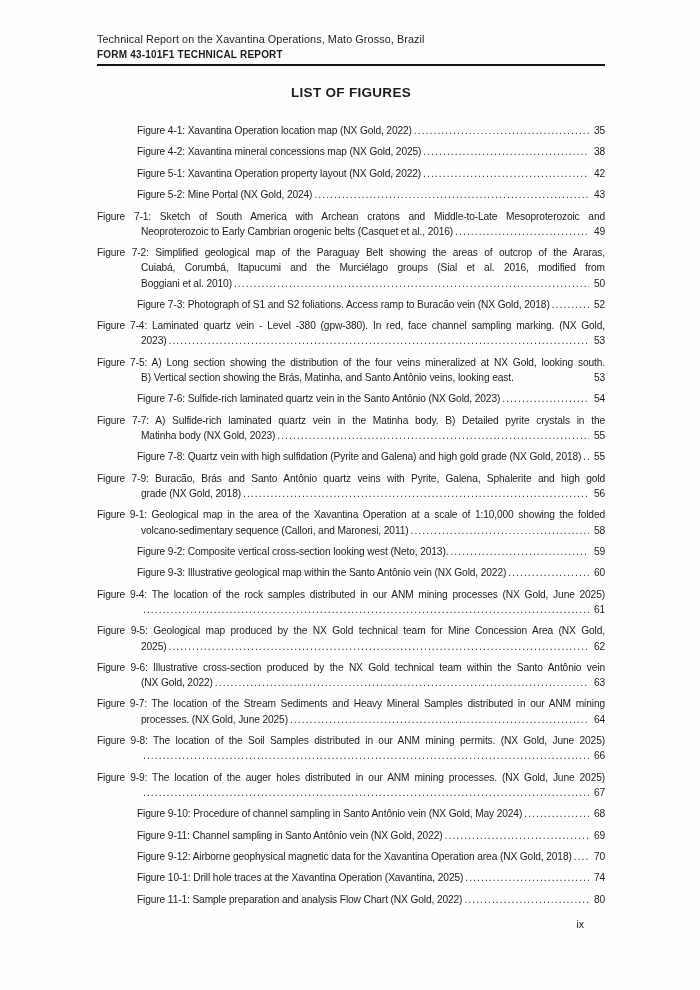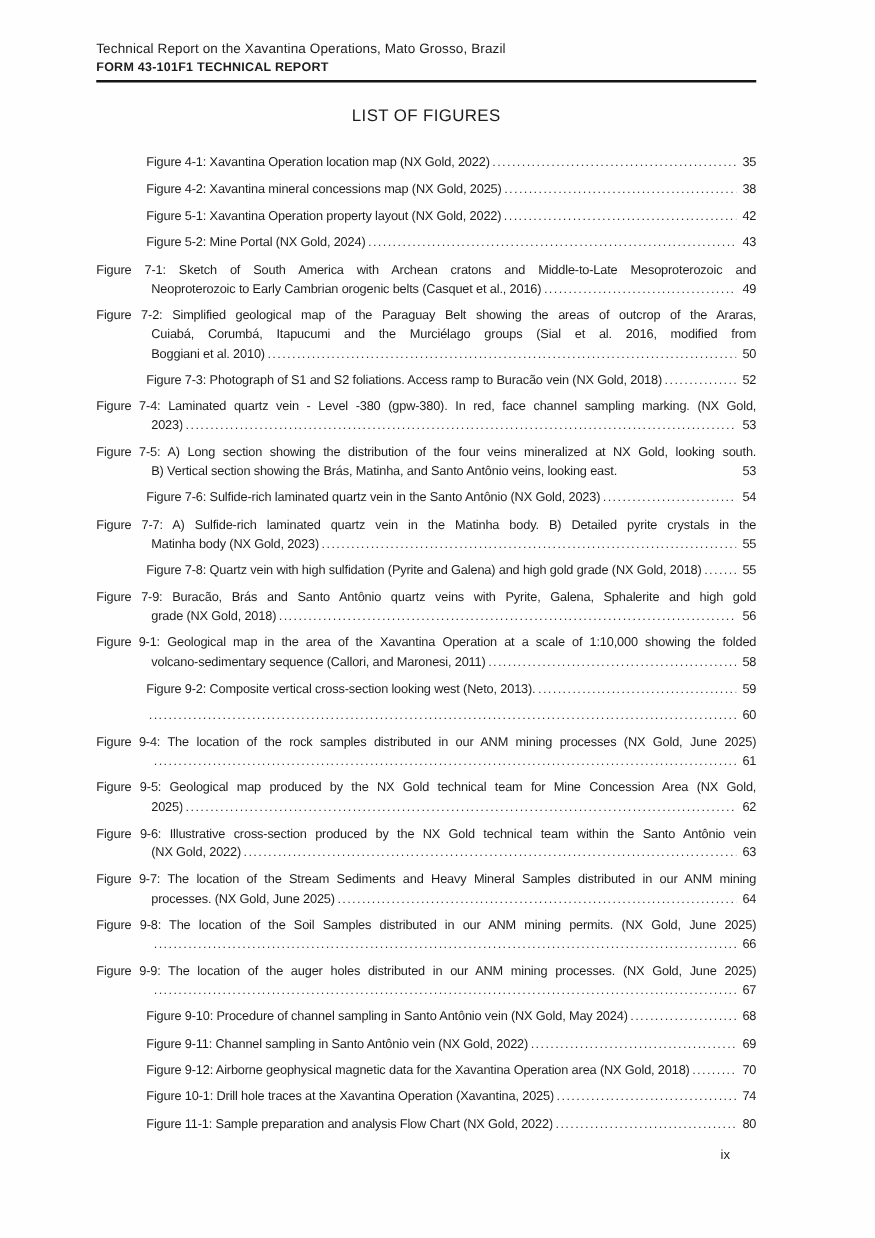--- a/index.html
+++ b/index.html
@@ -13,7 +13,7 @@
   .page {
     position: absolute;
     inset: 0;
-    padding: 33px 95px 0 77px;
+    padding: 33px 95px 0 97px;
     background: #fefefe;
   }
   

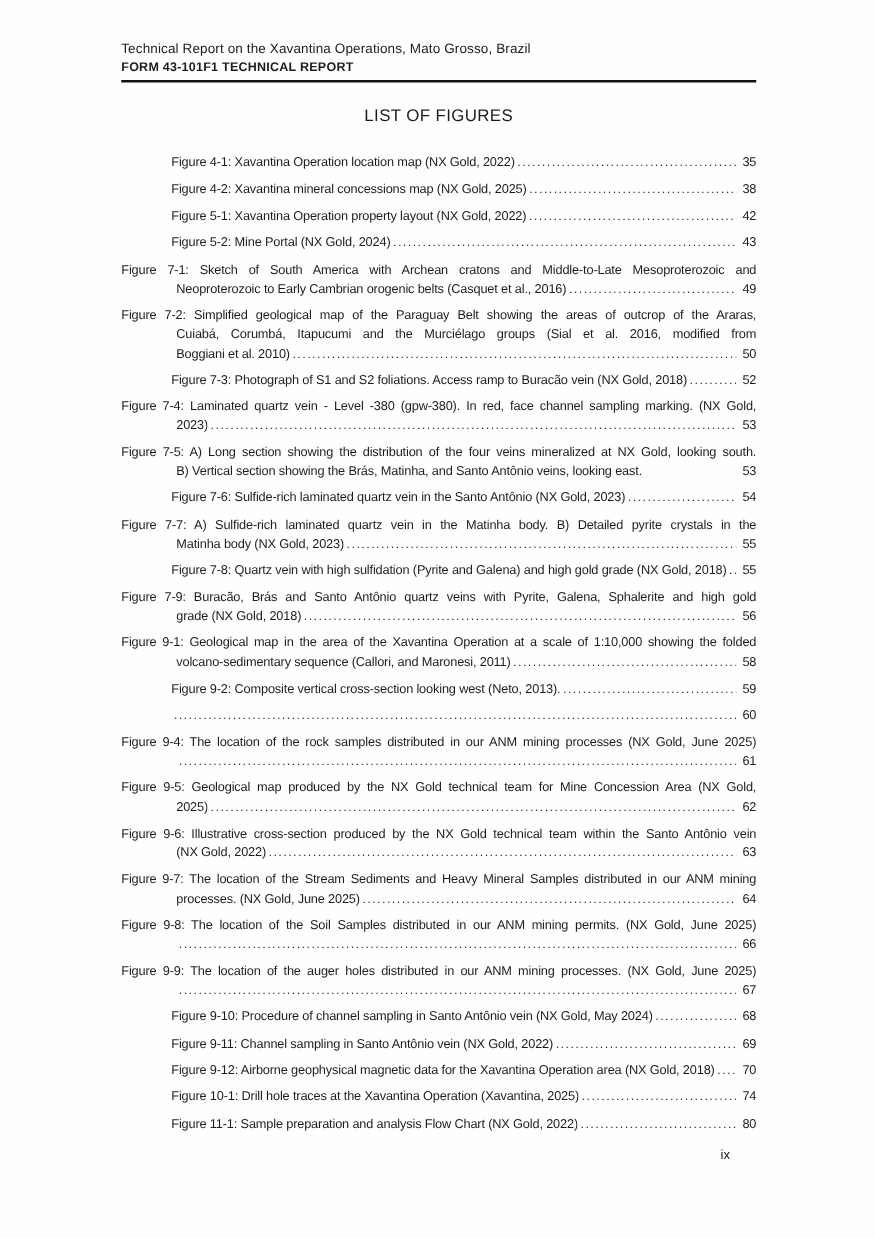--- a/index.html
+++ b/index.html
@@ -26,7 +26,7 @@
   
   .doc-title {
     text-align: center;
-    font-weight: normal;
+    font-weight: bold;
     font-size: 13.5px;
     letter-spacing: 0.3px;
     margin: 19px 0 23px 0;

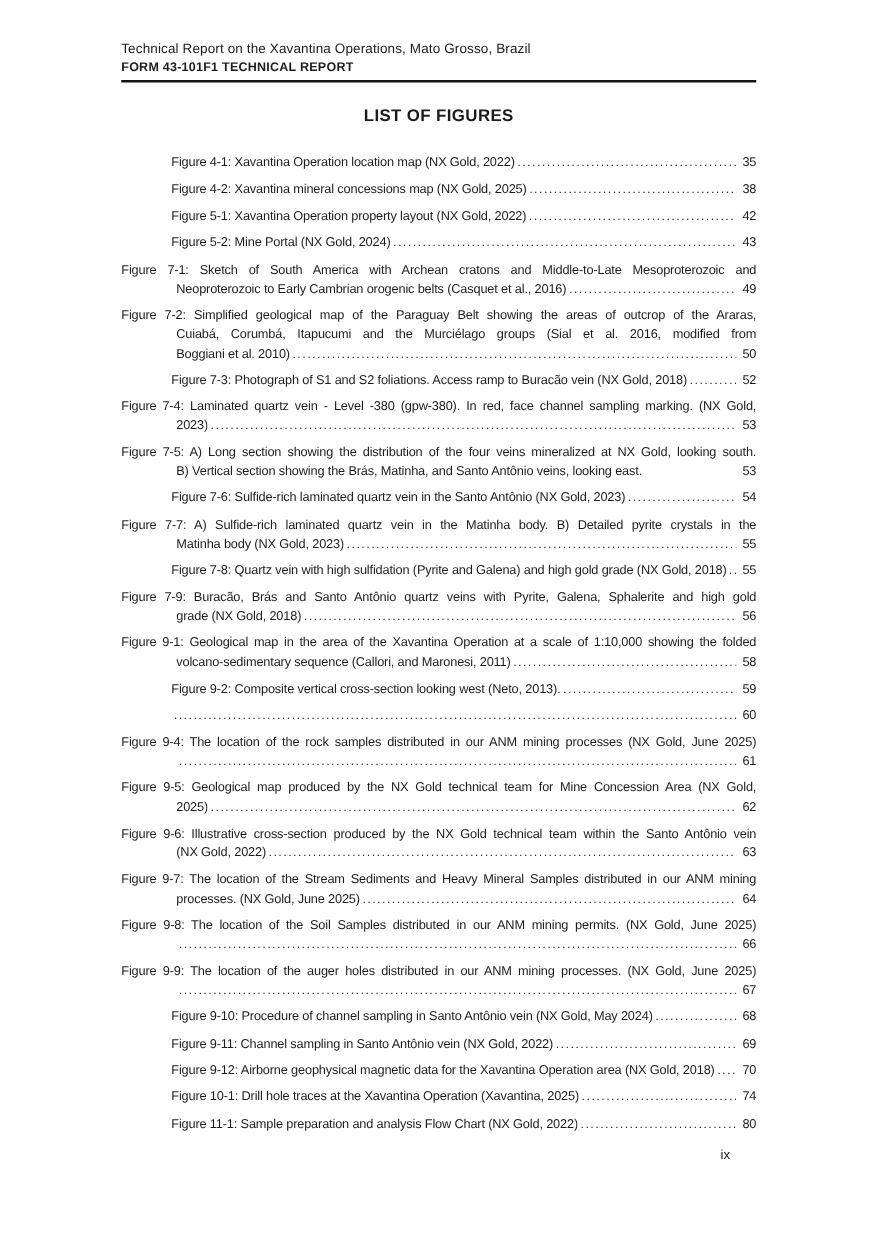--- a/index.html
+++ b/index.html
@@ -212,6 +212,7 @@
       </div>
       <div class="entry">
         <div class="line-last">
+          <span class="t">Figure 9-3: Illustrative geological map within the Santo Antônio vein (NX Gold, 2022)</span>
           <span class="leader"></span>
           <span class="pg">60</span>
         </div>

